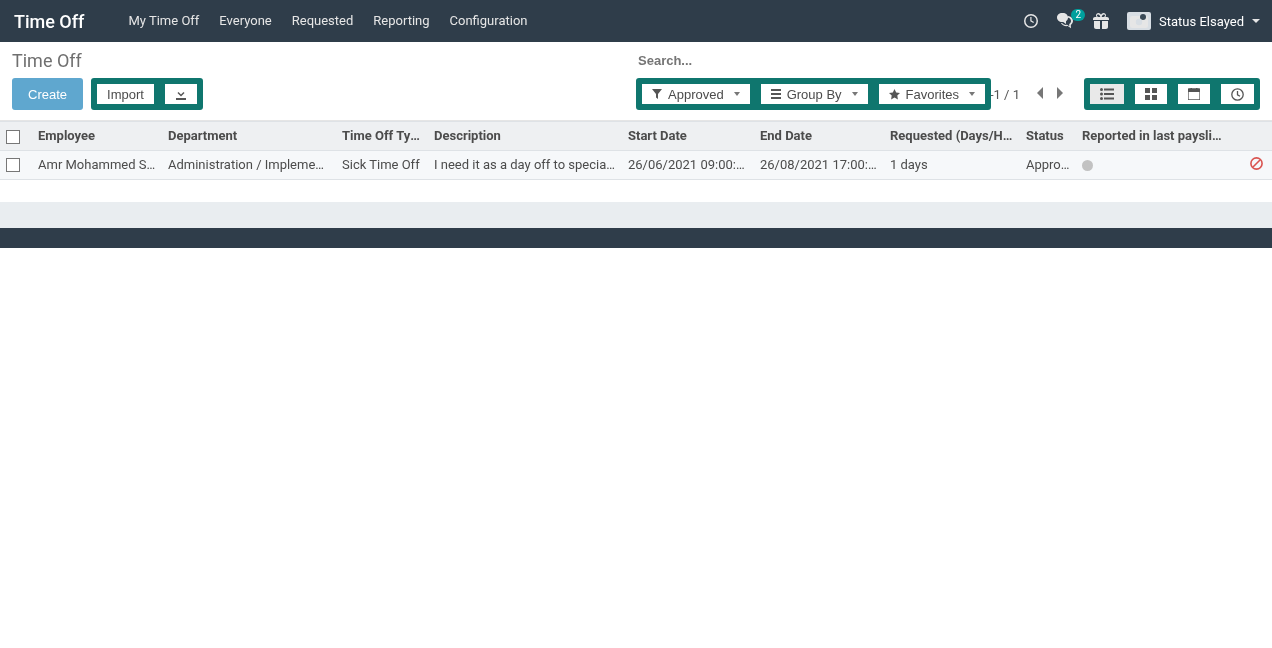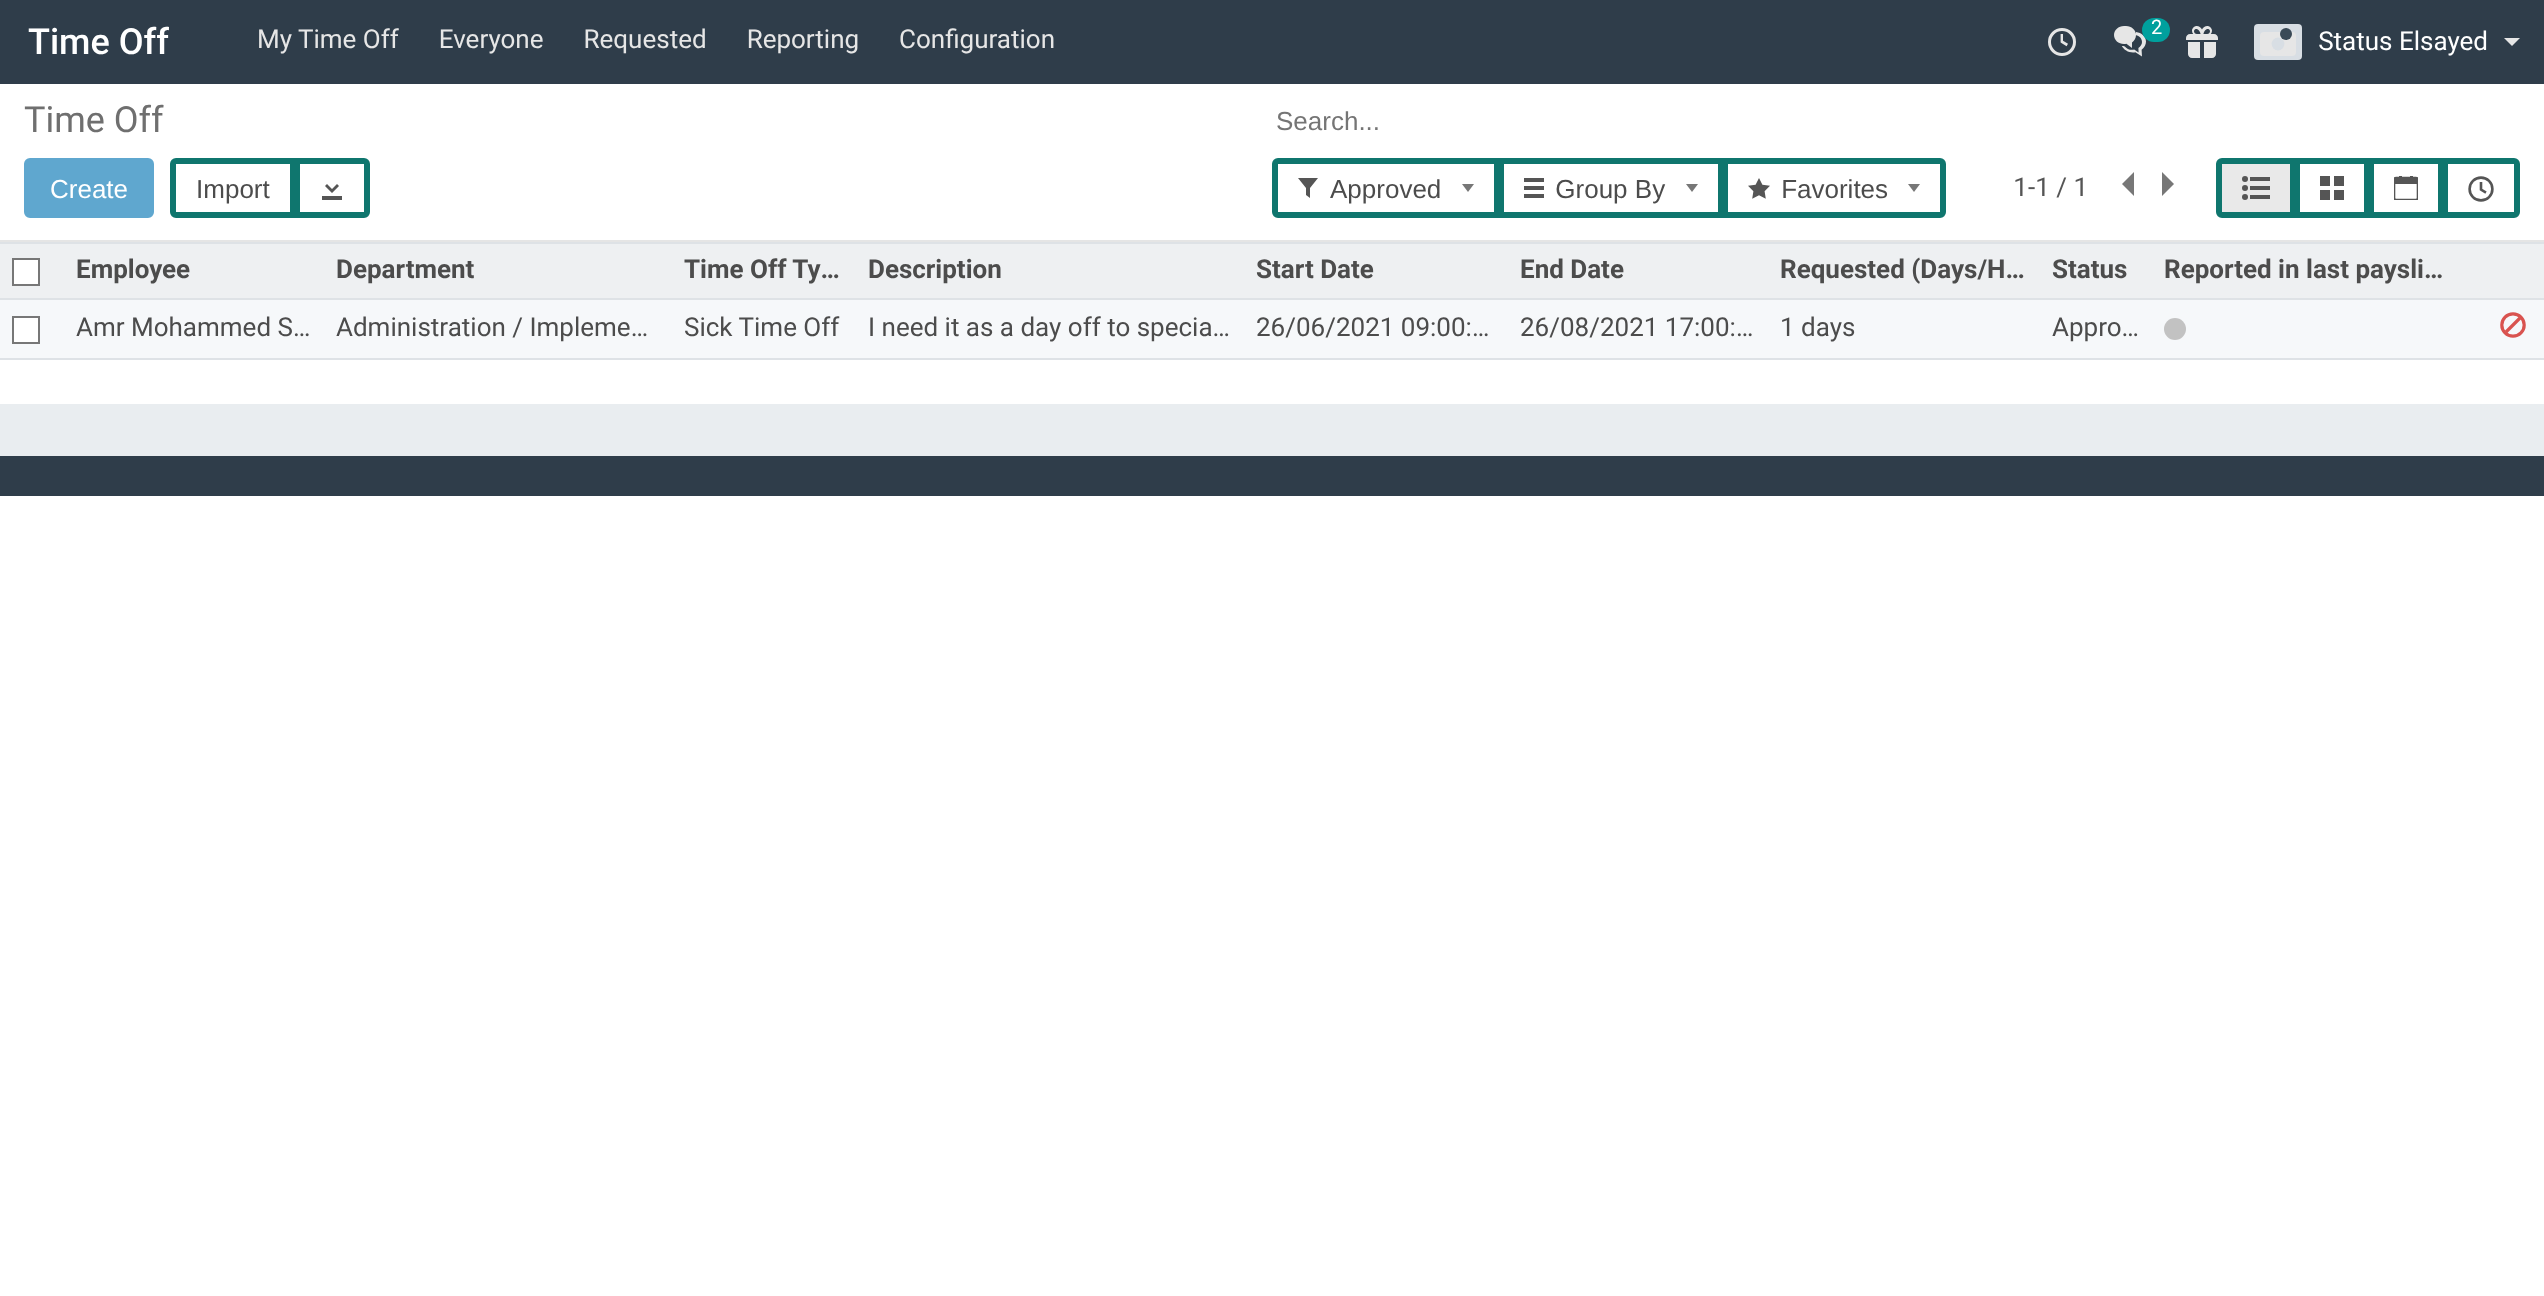--- a/index.html
+++ b/index.html
@@ -115,6 +115,7 @@
     color: #a16207;
     padding: 6px 2px;
     background: transparent;
+    font-weight: bold;
   }
   .cp-row2 {
     display: flex;

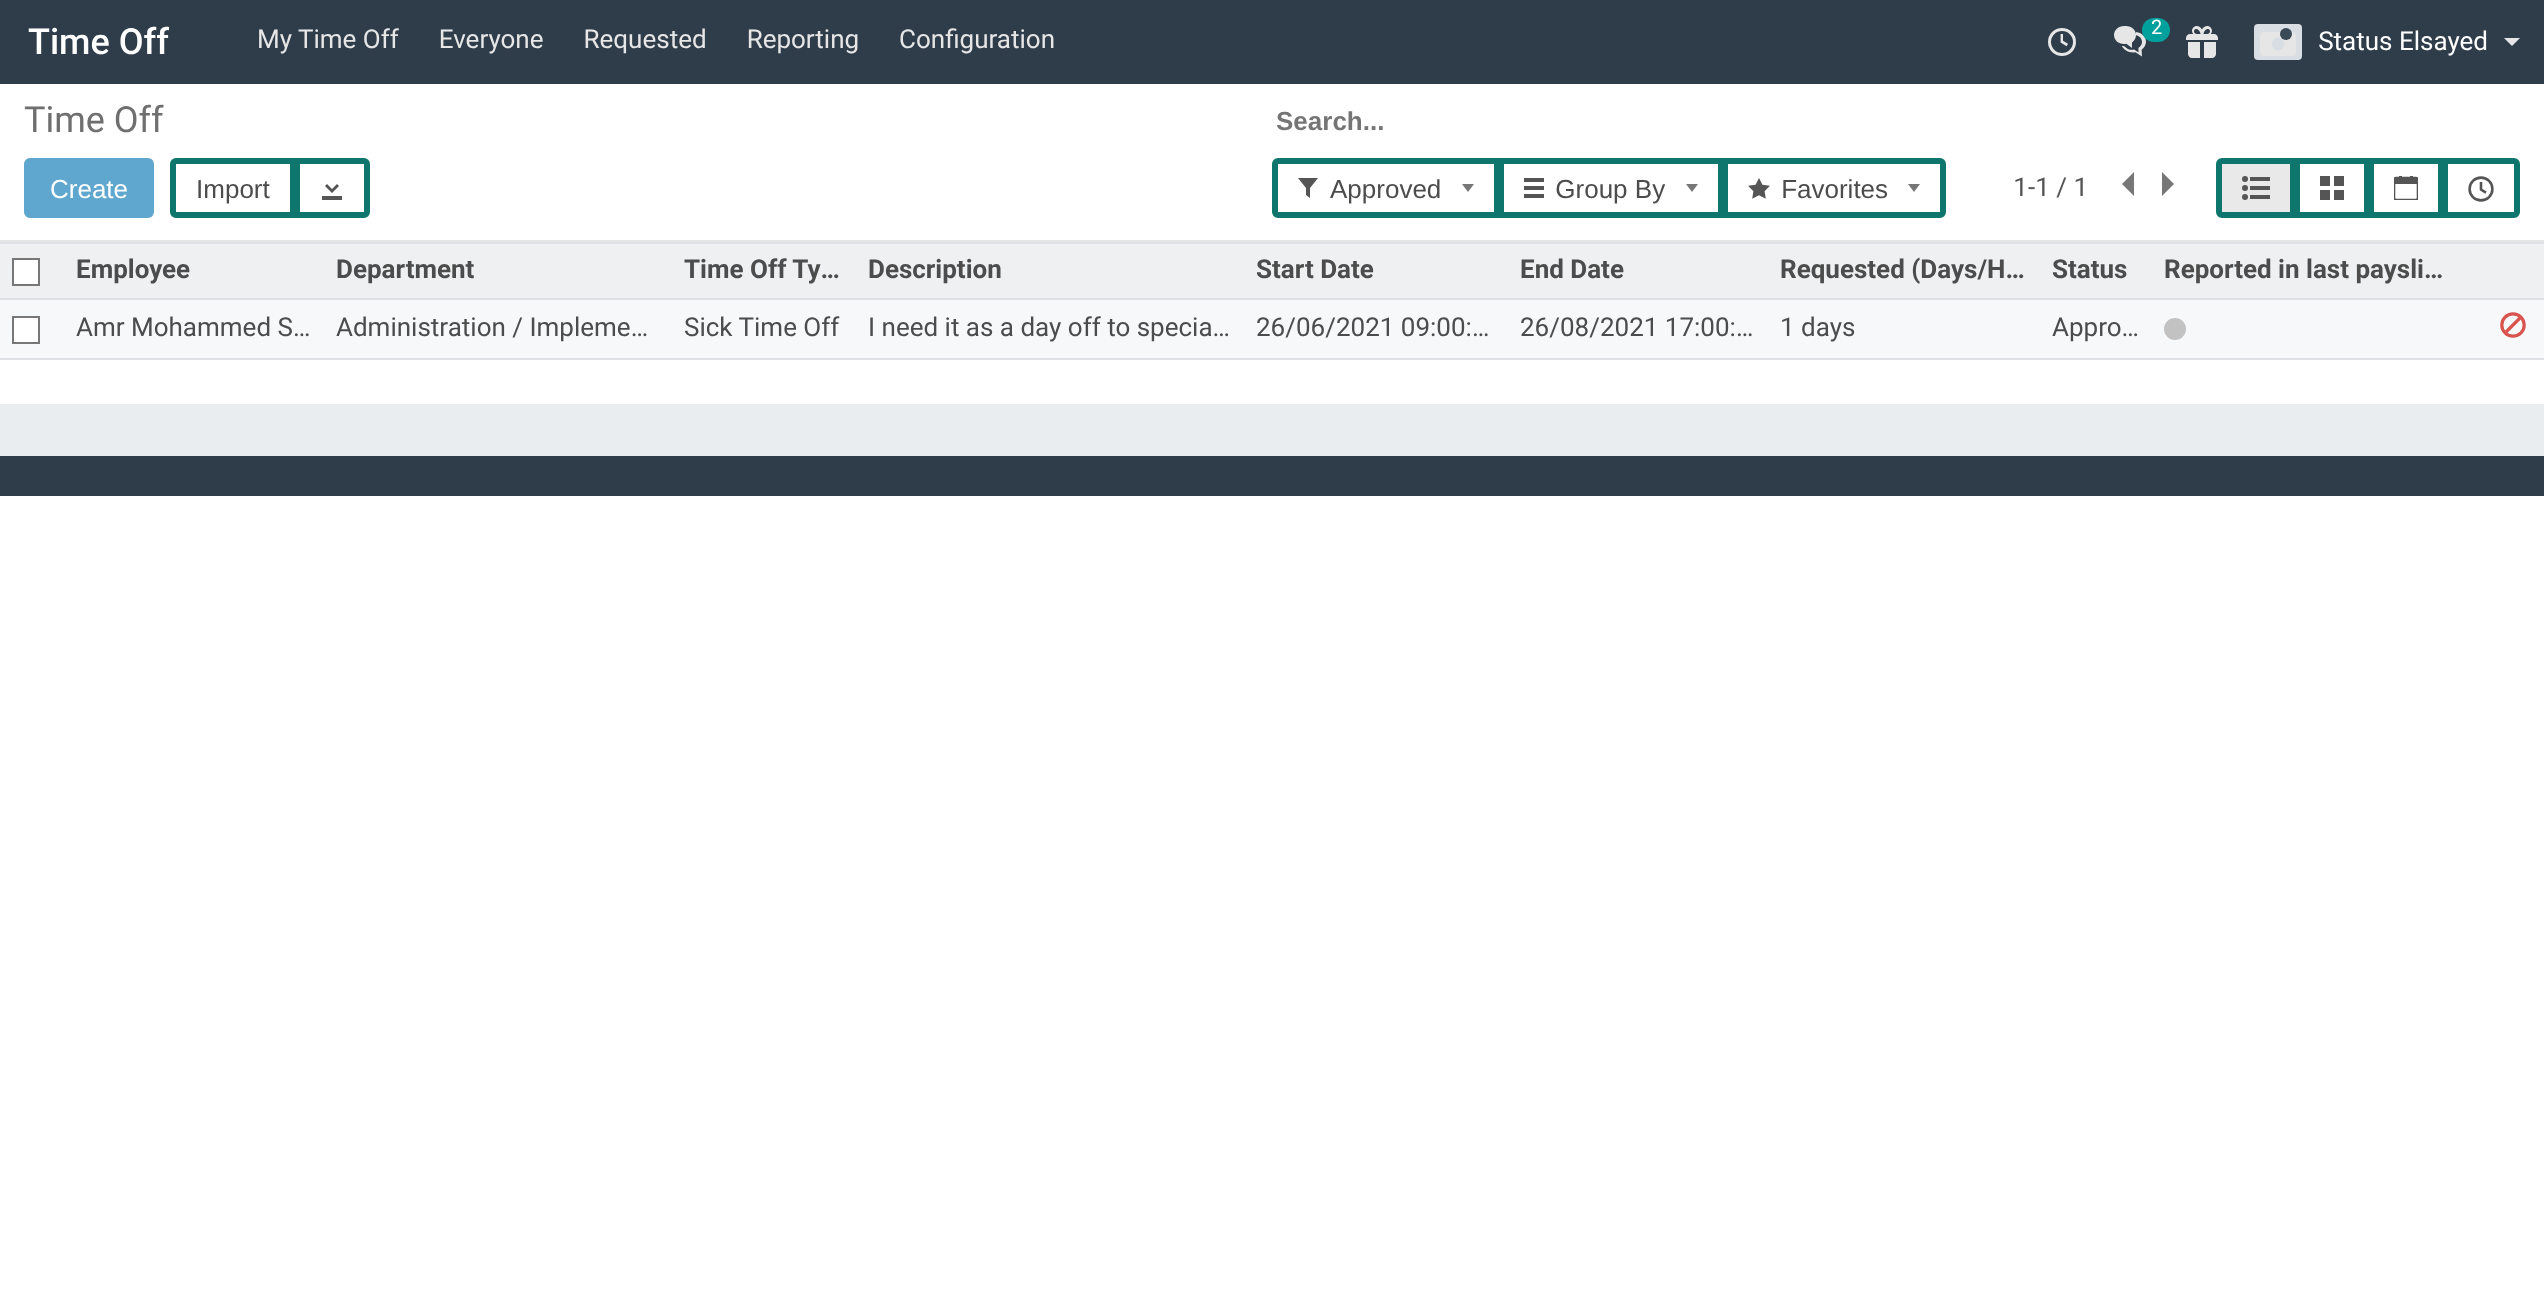--- a/index.html
+++ b/index.html
@@ -130,7 +130,7 @@
   }
   .btn {
     height: 30px;
-    border: 3px solid #0f766e;
+    border: 6px solid #0f766e;
     background: #fff;
     padding: 10px 10px;
     font-size: 13px;

